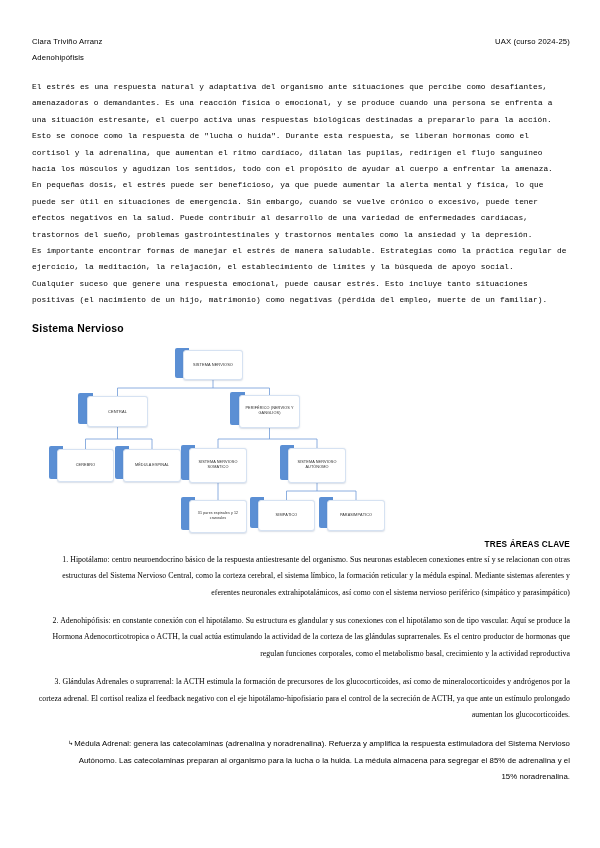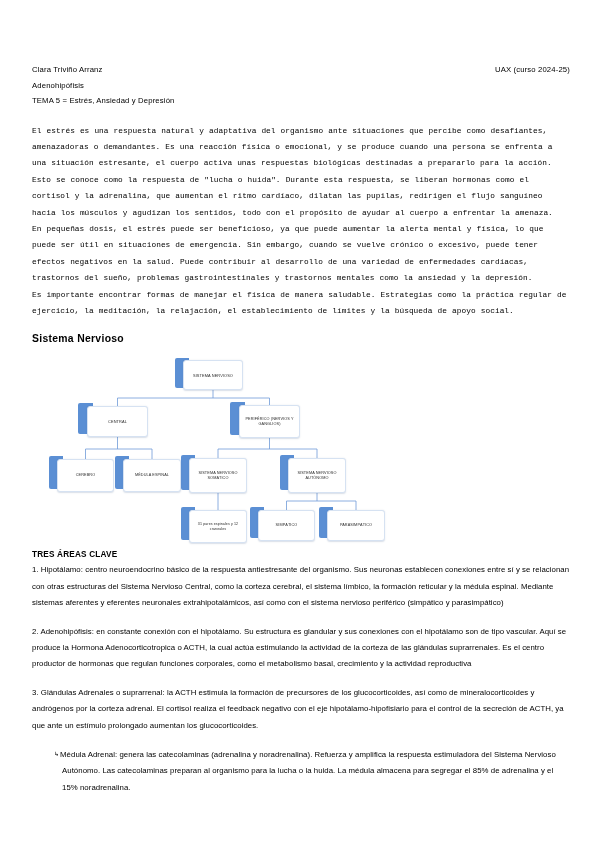--- a/index.html
+++ b/index.html
@@ -41,7 +41,6 @@
   }
   .hdr-right {
     text-align: right;
-    margin-top: 28px;
   }
   .hdr-line2, .hdr-line3 {
     font-size: 7.7px;

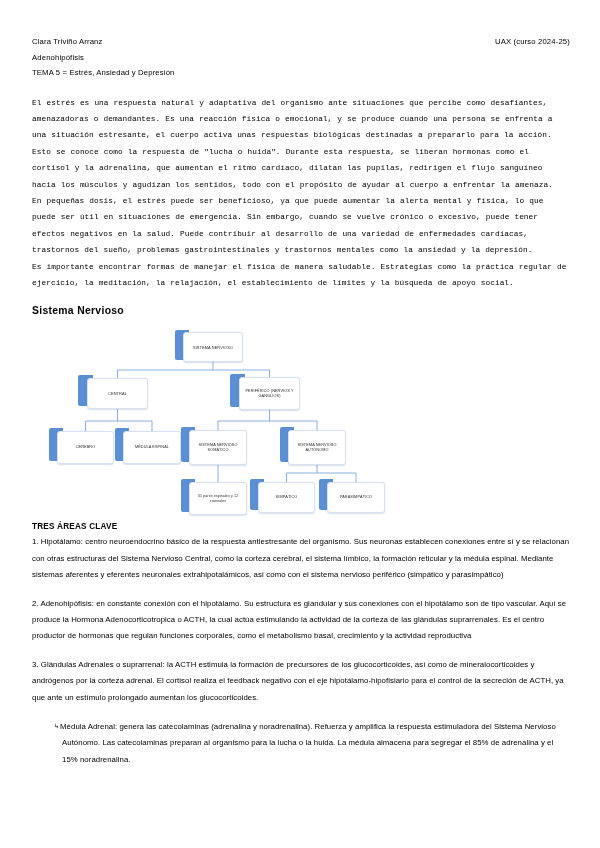--- a/index.html
+++ b/index.html
@@ -180,7 +180,6 @@
       <div class="hdr-right">UAX (curso 2024-25)</div>
     </div>
     <div class="hdr-line2">Adenohipófisis</div>
-    <div class="hdr-line3">TEMA 5 = Estrés, Ansiedad y Depresión</div>
   </div>
 
   <div class="intro-block">

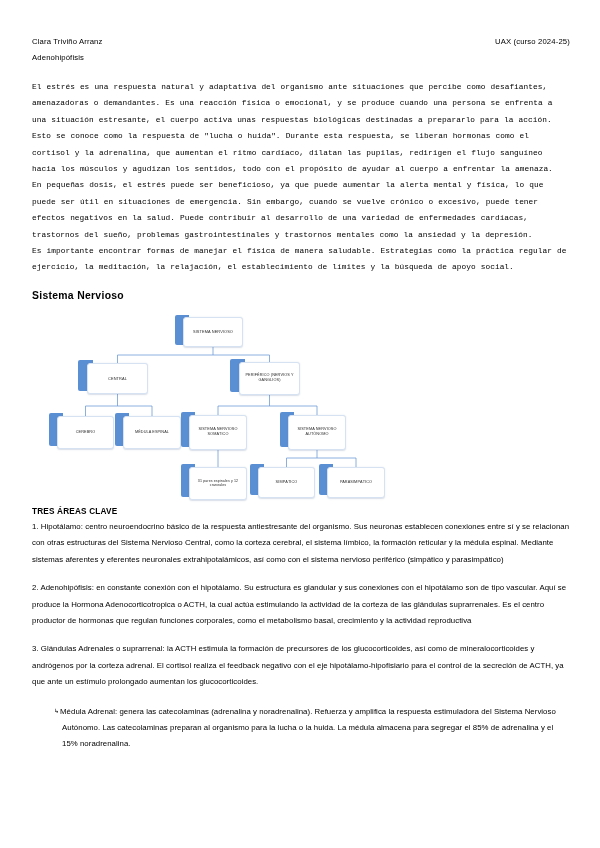--- a/index.html
+++ b/index.html
@@ -185,7 +185,7 @@
   <div class="intro-block">
     <p class="para">El estrés es una respuesta natural y adaptativa del organismo ante situaciones que percibe como desafiantes, amenazadoras o demandantes. Es una reacción física o emocional, y se produce cuando una persona se enfrenta a una situación estresante, el cuerpo activa unas respuestas biológicas destinadas a prepararlo para la acción. Esto se conoce como la respuesta de "lucha o huida". Durante esta respuesta, se liberan hormonas como el cortisol y la adrenalina, que aumentan el ritmo cardíaco, dilatan las pupilas, redirigen el flujo sanguíneo hacia los músculos y agudizan los sentidos, todo con el propósito de ayudar al cuerpo a enfrentar la amenaza.</p>
     <p class="para">En pequeñas dosis, el estrés puede ser beneficioso, ya que puede aumentar la alerta mental y física, lo que puede ser útil en situaciones de emergencia. Sin embargo, cuando se vuelve crónico o excesivo, puede tener efectos negativos en la salud. Puede contribuir al desarrollo de una variedad de enfermedades cardíacas, trastornos del sueño, problemas gastrointestinales y trastornos mentales como la ansiedad y la depresión.</p>
-    <p class="para">Es importante encontrar formas de manejar el física de manera saludable. Estrategias como la práctica regular de ejercicio, la meditación, la relajación, el establecimiento de límites y la búsqueda de apoyo social.</p>
+    <p class="para">Es importante encontrar formas de manejar el estrés de manera saludable. Estrategias como la práctica regular de ejercicio, la meditación, la relajación, el establecimiento de límites y la búsqueda de apoyo social.</p>
   </div>
 
   <div class="section-heading">Sistema Nervioso</div>

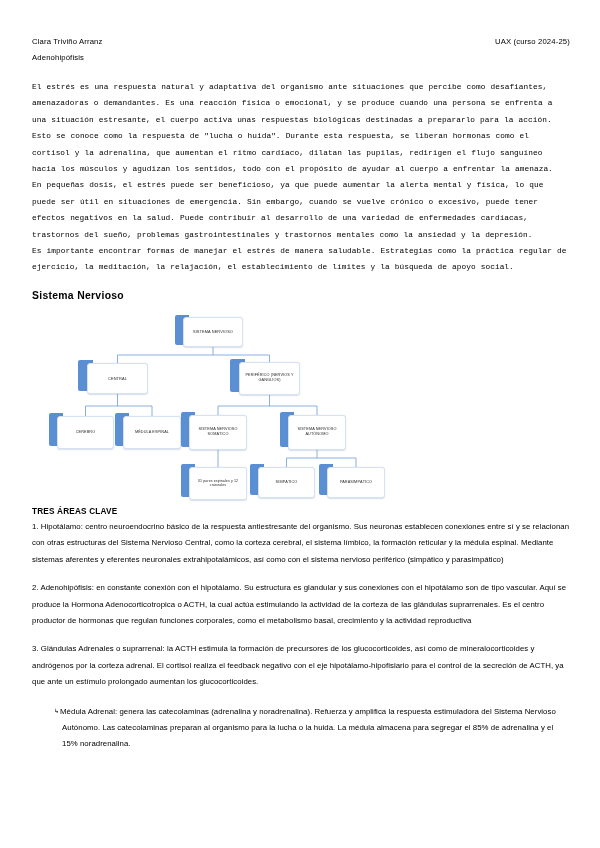--- a/index.html
+++ b/index.html
@@ -186,6 +186,7 @@
     <p class="para">El estrés es una respuesta natural y adaptativa del organismo ante situaciones que percibe como desafiantes, amenazadoras o demandantes. Es una reacción física o emocional, y se produce cuando una persona se enfrenta a una situación estresante, el cuerpo activa unas respuestas biológicas destinadas a prepararlo para la acción. Esto se conoce como la respuesta de "lucha o huida". Durante esta respuesta, se liberan hormonas como el cortisol y la adrenalina, que aumentan el ritmo cardíaco, dilatan las pupilas, redirigen el flujo sanguíneo hacia los músculos y agudizan los sentidos, todo con el propósito de ayudar al cuerpo a enfrentar la amenaza.</p>
     <p class="para">En pequeñas dosis, el estrés puede ser beneficioso, ya que puede aumentar la alerta mental y física, lo que puede ser útil en situaciones de emergencia. Sin embargo, cuando se vuelve crónico o excesivo, puede tener efectos negativos en la salud. Puede contribuir al desarrollo de una variedad de enfermedades cardíacas, trastornos del sueño, problemas gastrointestinales y trastornos mentales como la ansiedad y la depresión.</p>
     <p class="para">Es importante encontrar formas de manejar el estrés de manera saludable. Estrategias como la práctica regular de ejercicio, la meditación, la relajación, el establecimiento de límites y la búsqueda de apoyo social.</p>
+    <p class="para">Cualquier suceso que genere una respuesta emocional, puede causar estrés. Esto incluye tanto situaciones positivas (el nacimiento de un hijo, matrimonio) como negativas (pérdida del empleo, muerte de un familiar).</p>
   </div>
 
   <div class="section-heading">Sistema Nervioso</div>

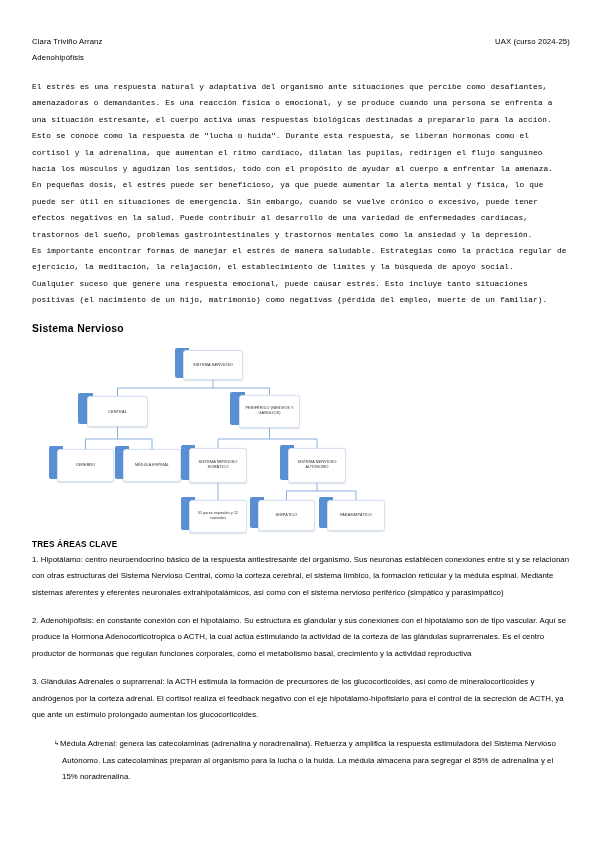--- a/index.html
+++ b/index.html
@@ -147,7 +147,7 @@
   .a-parasimp { left:287px; top:155px; width:14px; height:31px; }
 
   
-  .areas-block { margin-top: 20px; }
+  .areas-block { margin-top: 20px; text-align: right; }
   .numbered-para {
     font-size: 7.8px;
     line-height: 16.4px;

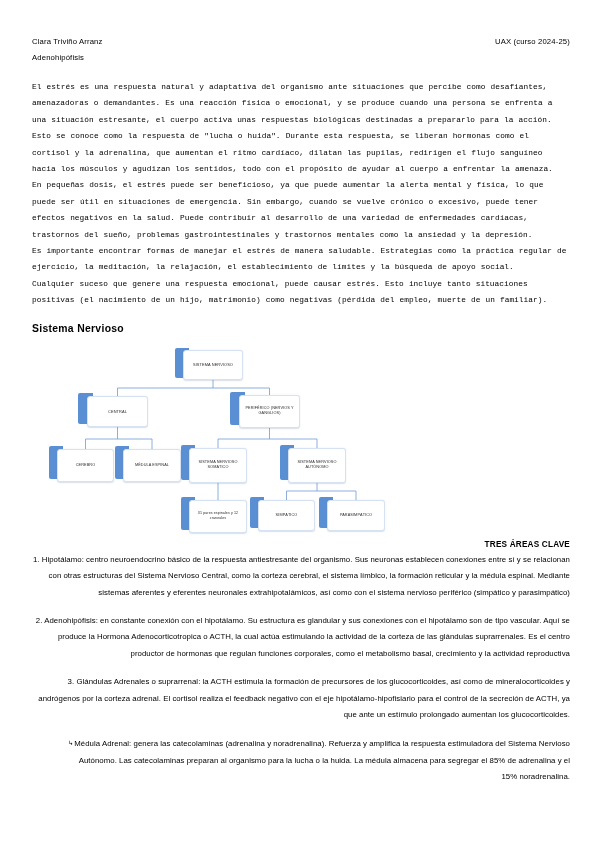--- a/index.html
+++ b/index.html
@@ -153,6 +153,7 @@
     line-height: 16.4px;
     letter-spacing: 0.05px;
     margin: 0 0 12px 0;
+    font-family: Liberation Serif, serif;
   }
   .numbered-para:last-child { margin-bottom: 0; }
   .bullet-para {

